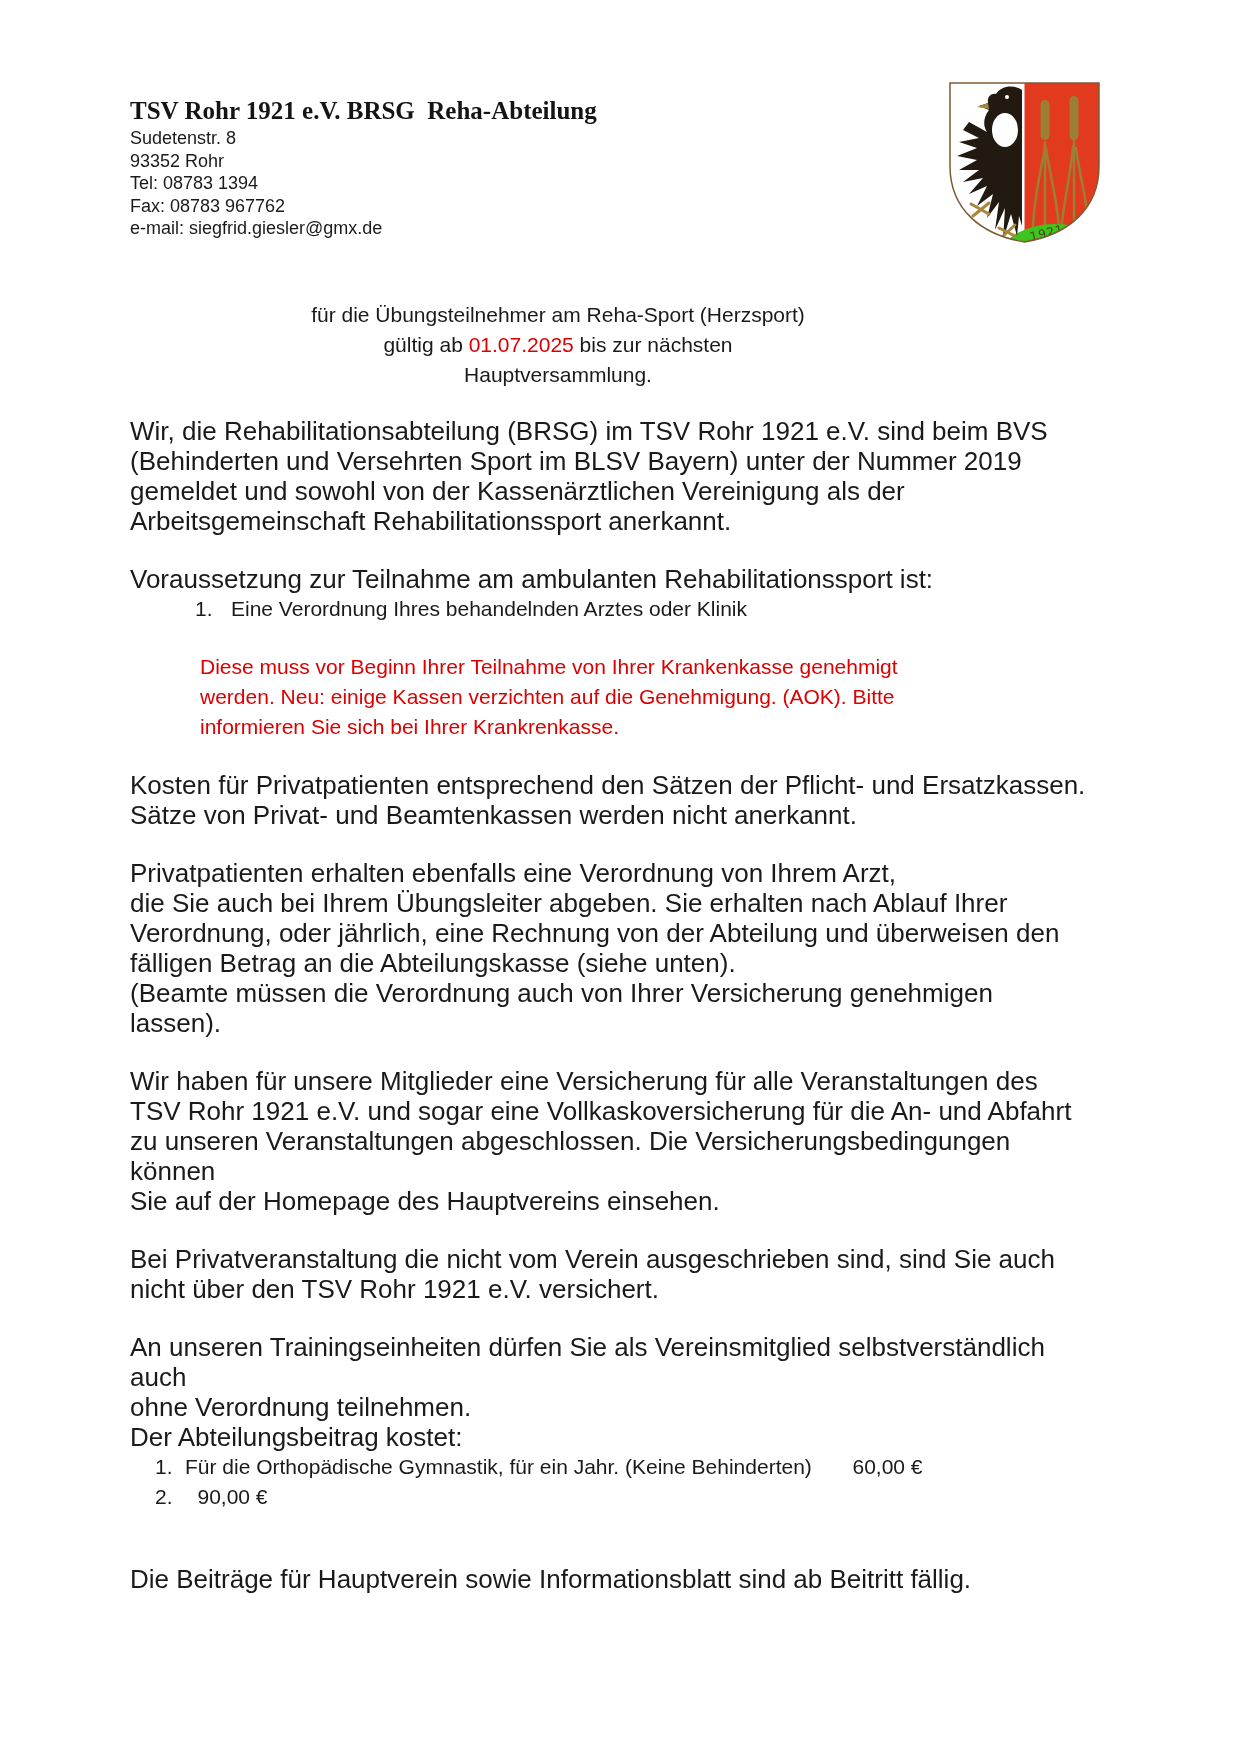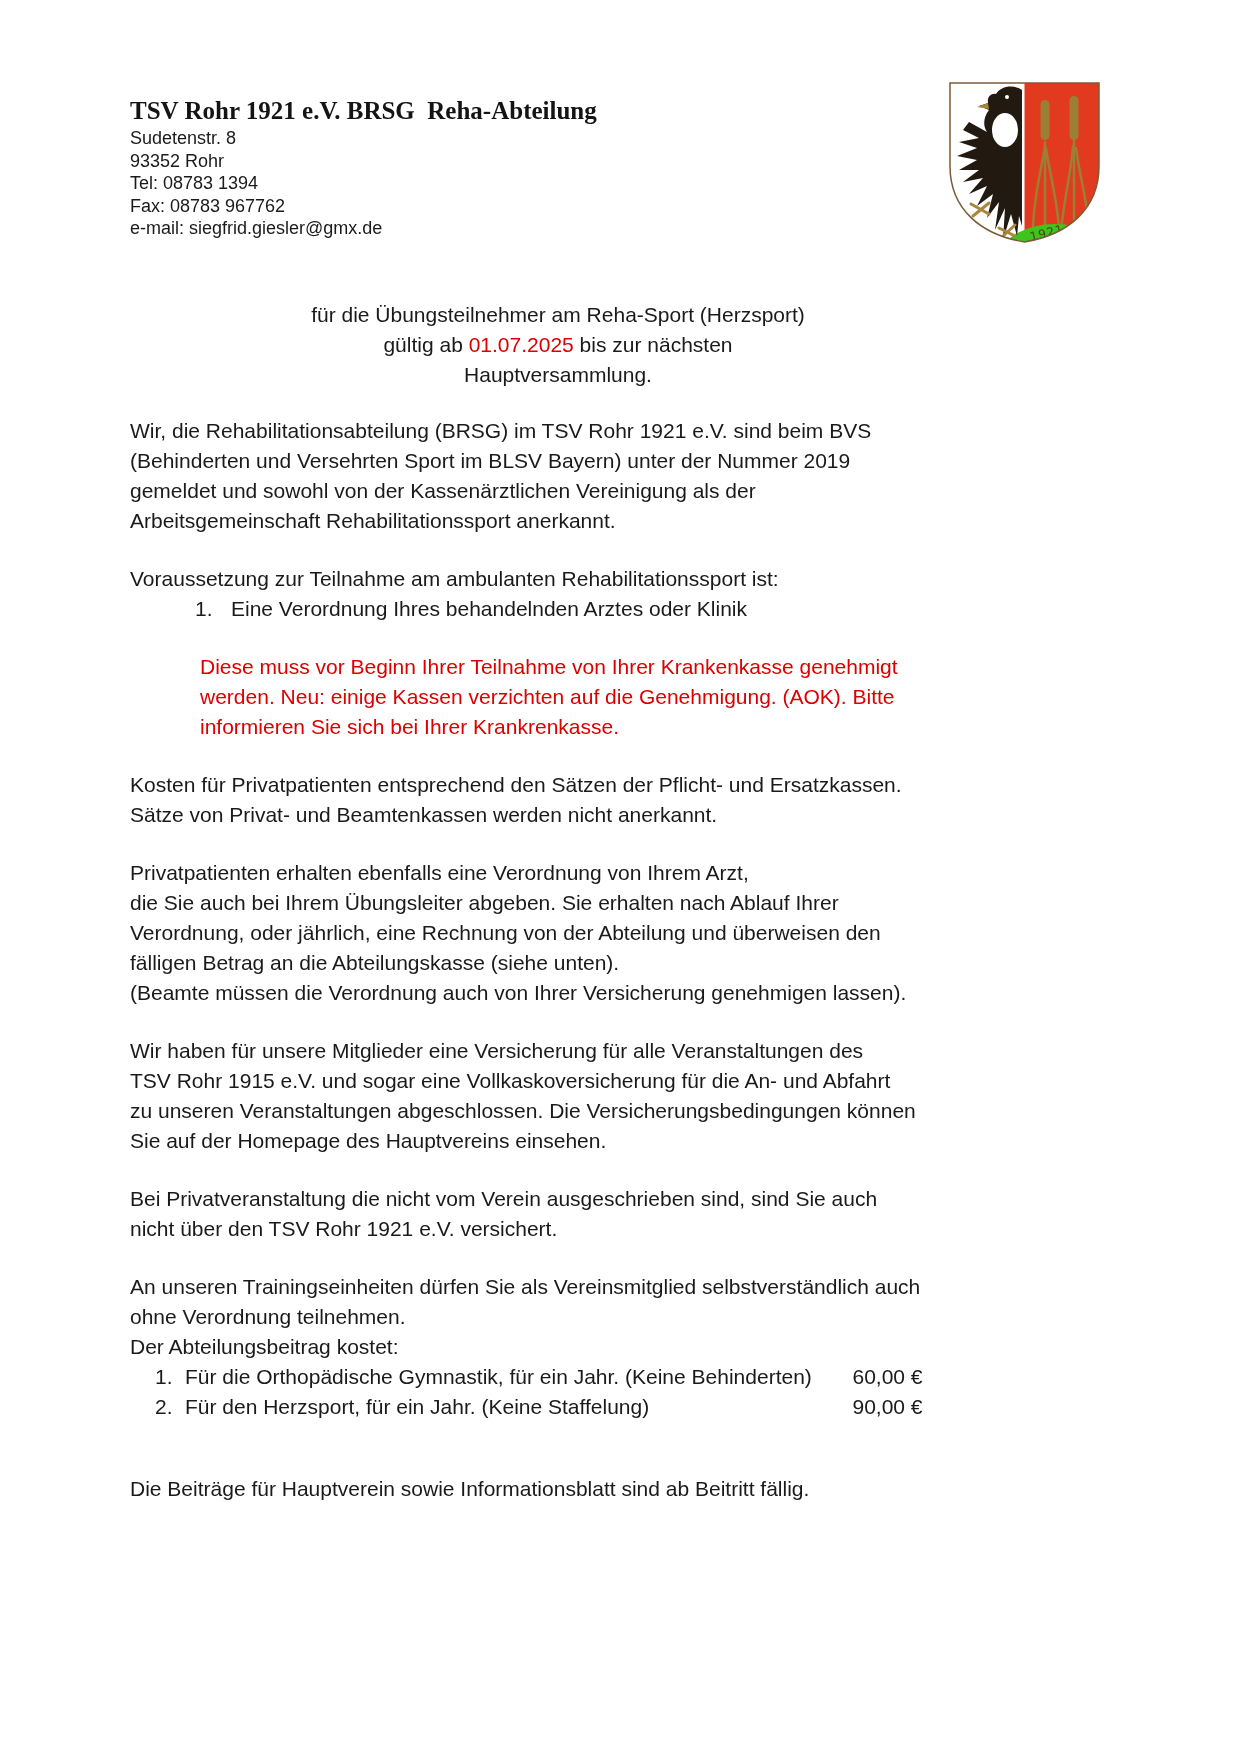--- a/index.html
+++ b/index.html
@@ -58,7 +58,7 @@
   .date-red{color:#dc0000;}
   
   .para{
-    font-size:21px;
+    font-size:26px;
     line-height:30px;
     white-space:pre-line;
     margin:28px 0 0 0;

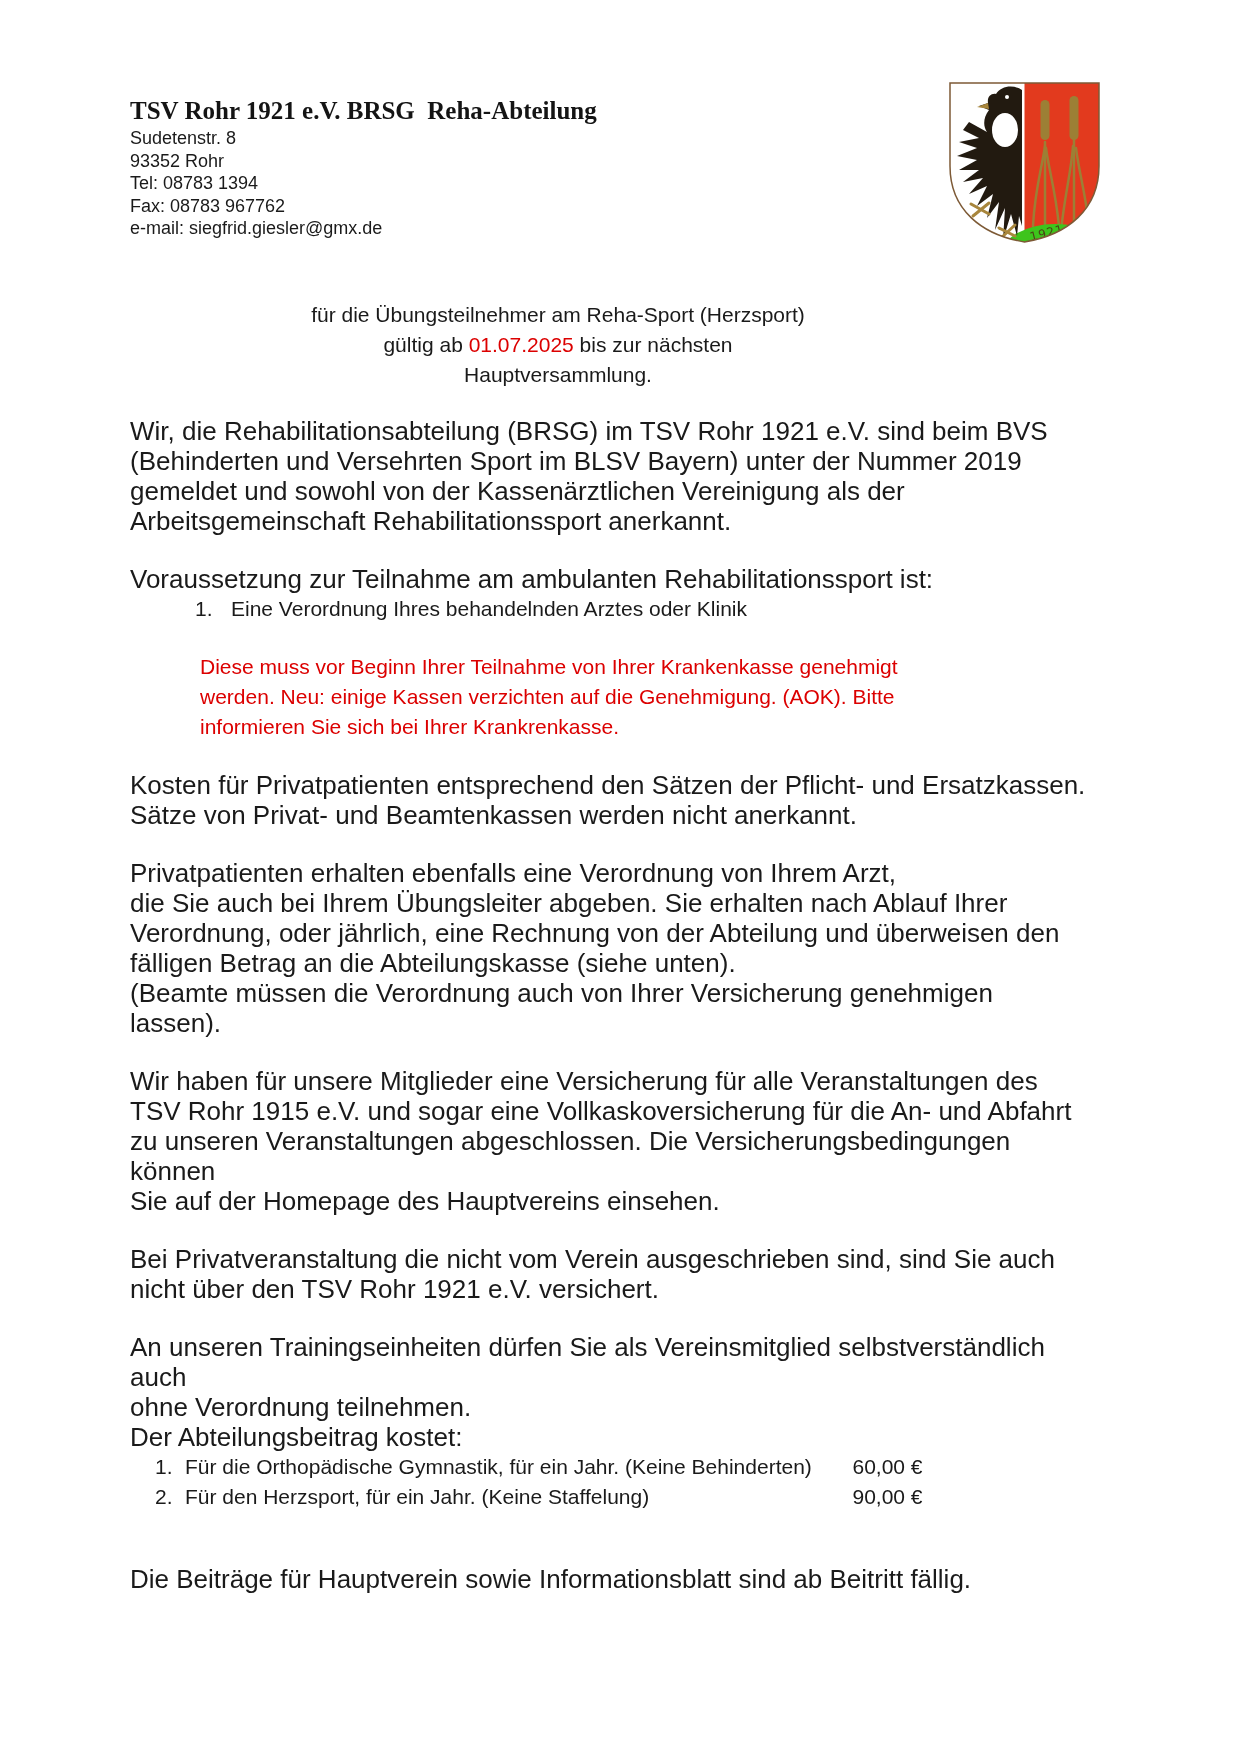--- a/index.html
+++ b/index.html
@@ -180,7 +180,7 @@
 (Beamte müssen die Verordnung auch von Ihrer Versicherung genehmigen lassen).</div>
 
     <div class="para">Wir haben für unsere Mitglieder eine Versicherung für alle Veranstaltungen des
-TSV Rohr 1915 e.V. und sogar eine Vollkaskoversicherung für die An- und Abfahrt
+TSV Rohr 1921 e.V. und sogar eine Vollkaskoversicherung für die An- und Abfahrt
 zu unseren Veranstaltungen abgeschlossen. Die Versicherungsbedingungen können
 Sie auf der Homepage des Hauptvereins einsehen.</div>
 

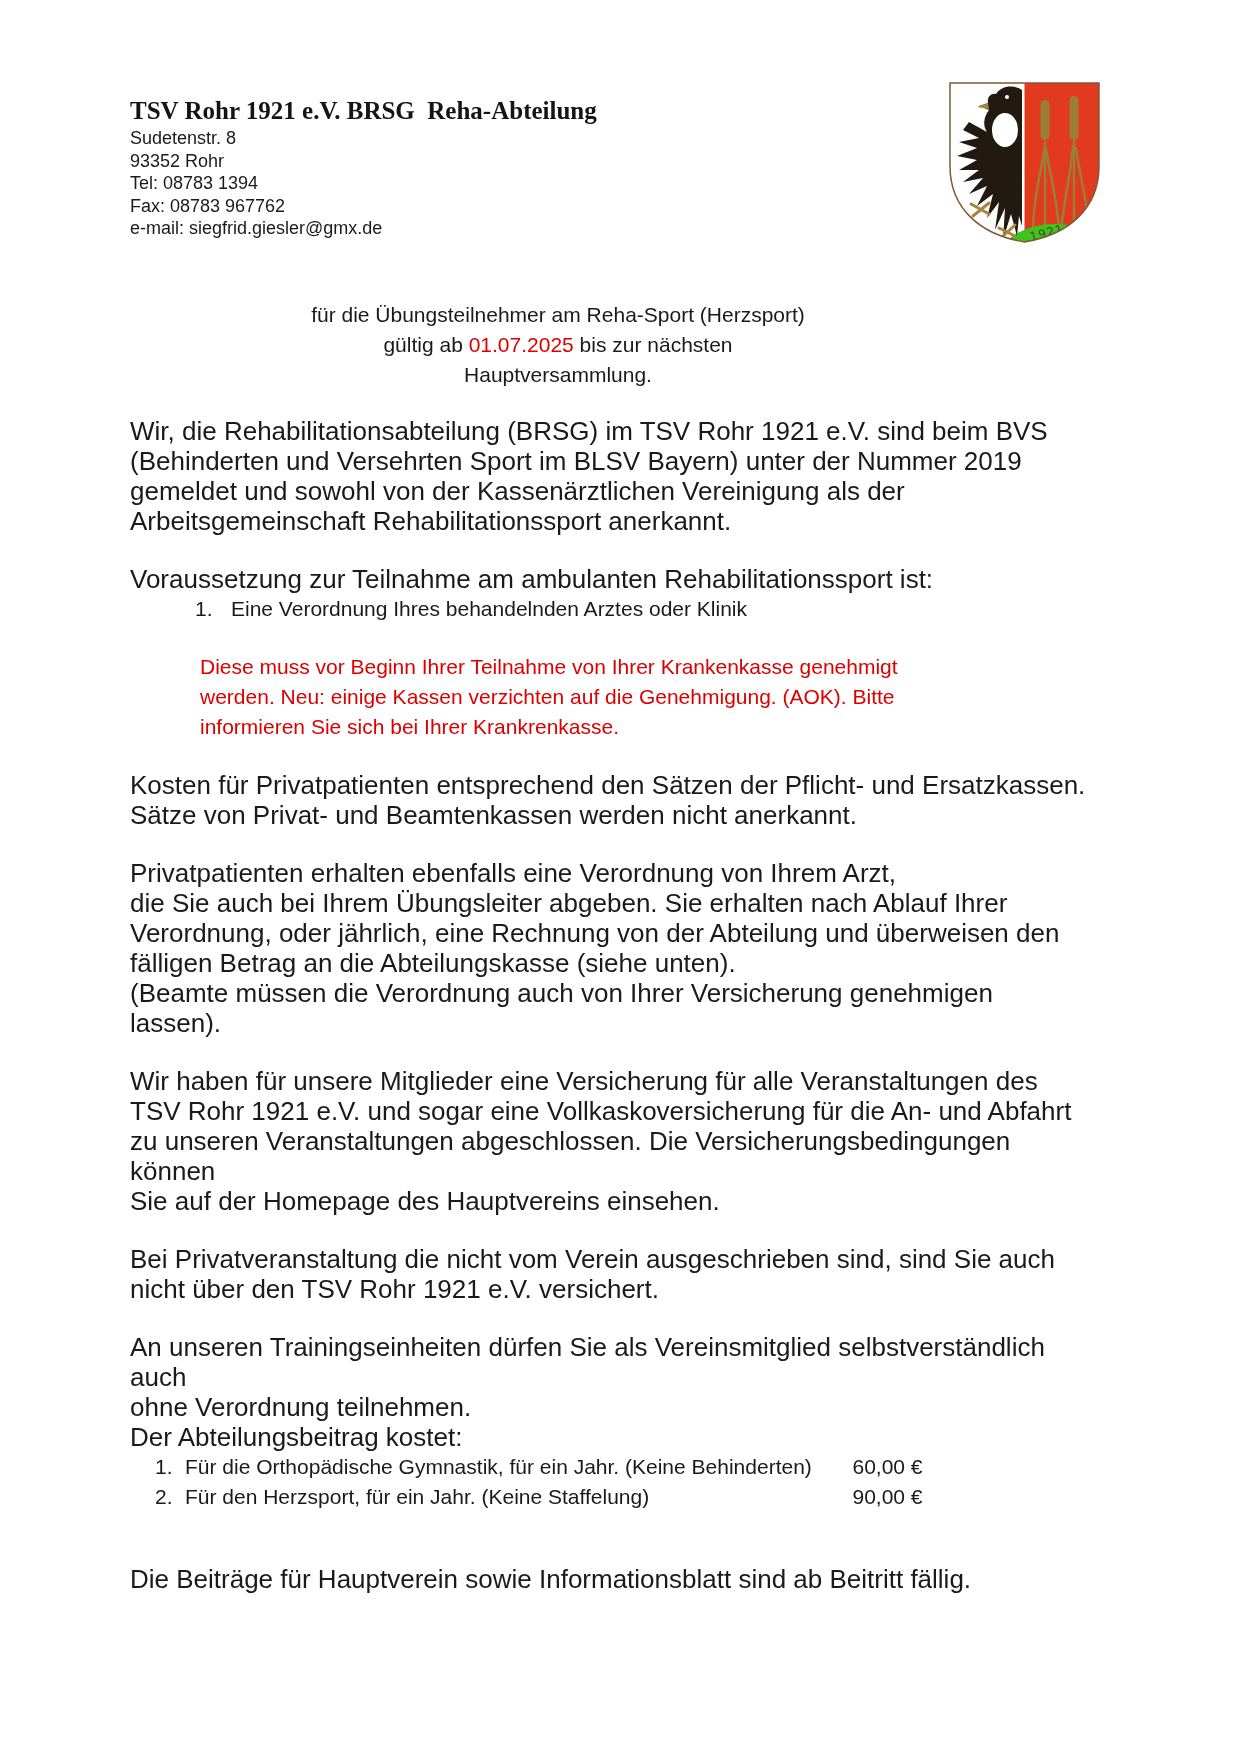--- a/index.html
+++ b/index.html
@@ -197,7 +197,6 @@
     </div>
     <div class="fee-row">
       <span class="fee-num">2.</span>
-      <span class="fee-label">Für den Herzsport, für ein Jahr. (Keine Staffelung)</span>
       <span class="fee-price">90,00 €</span>
     </div>
 

